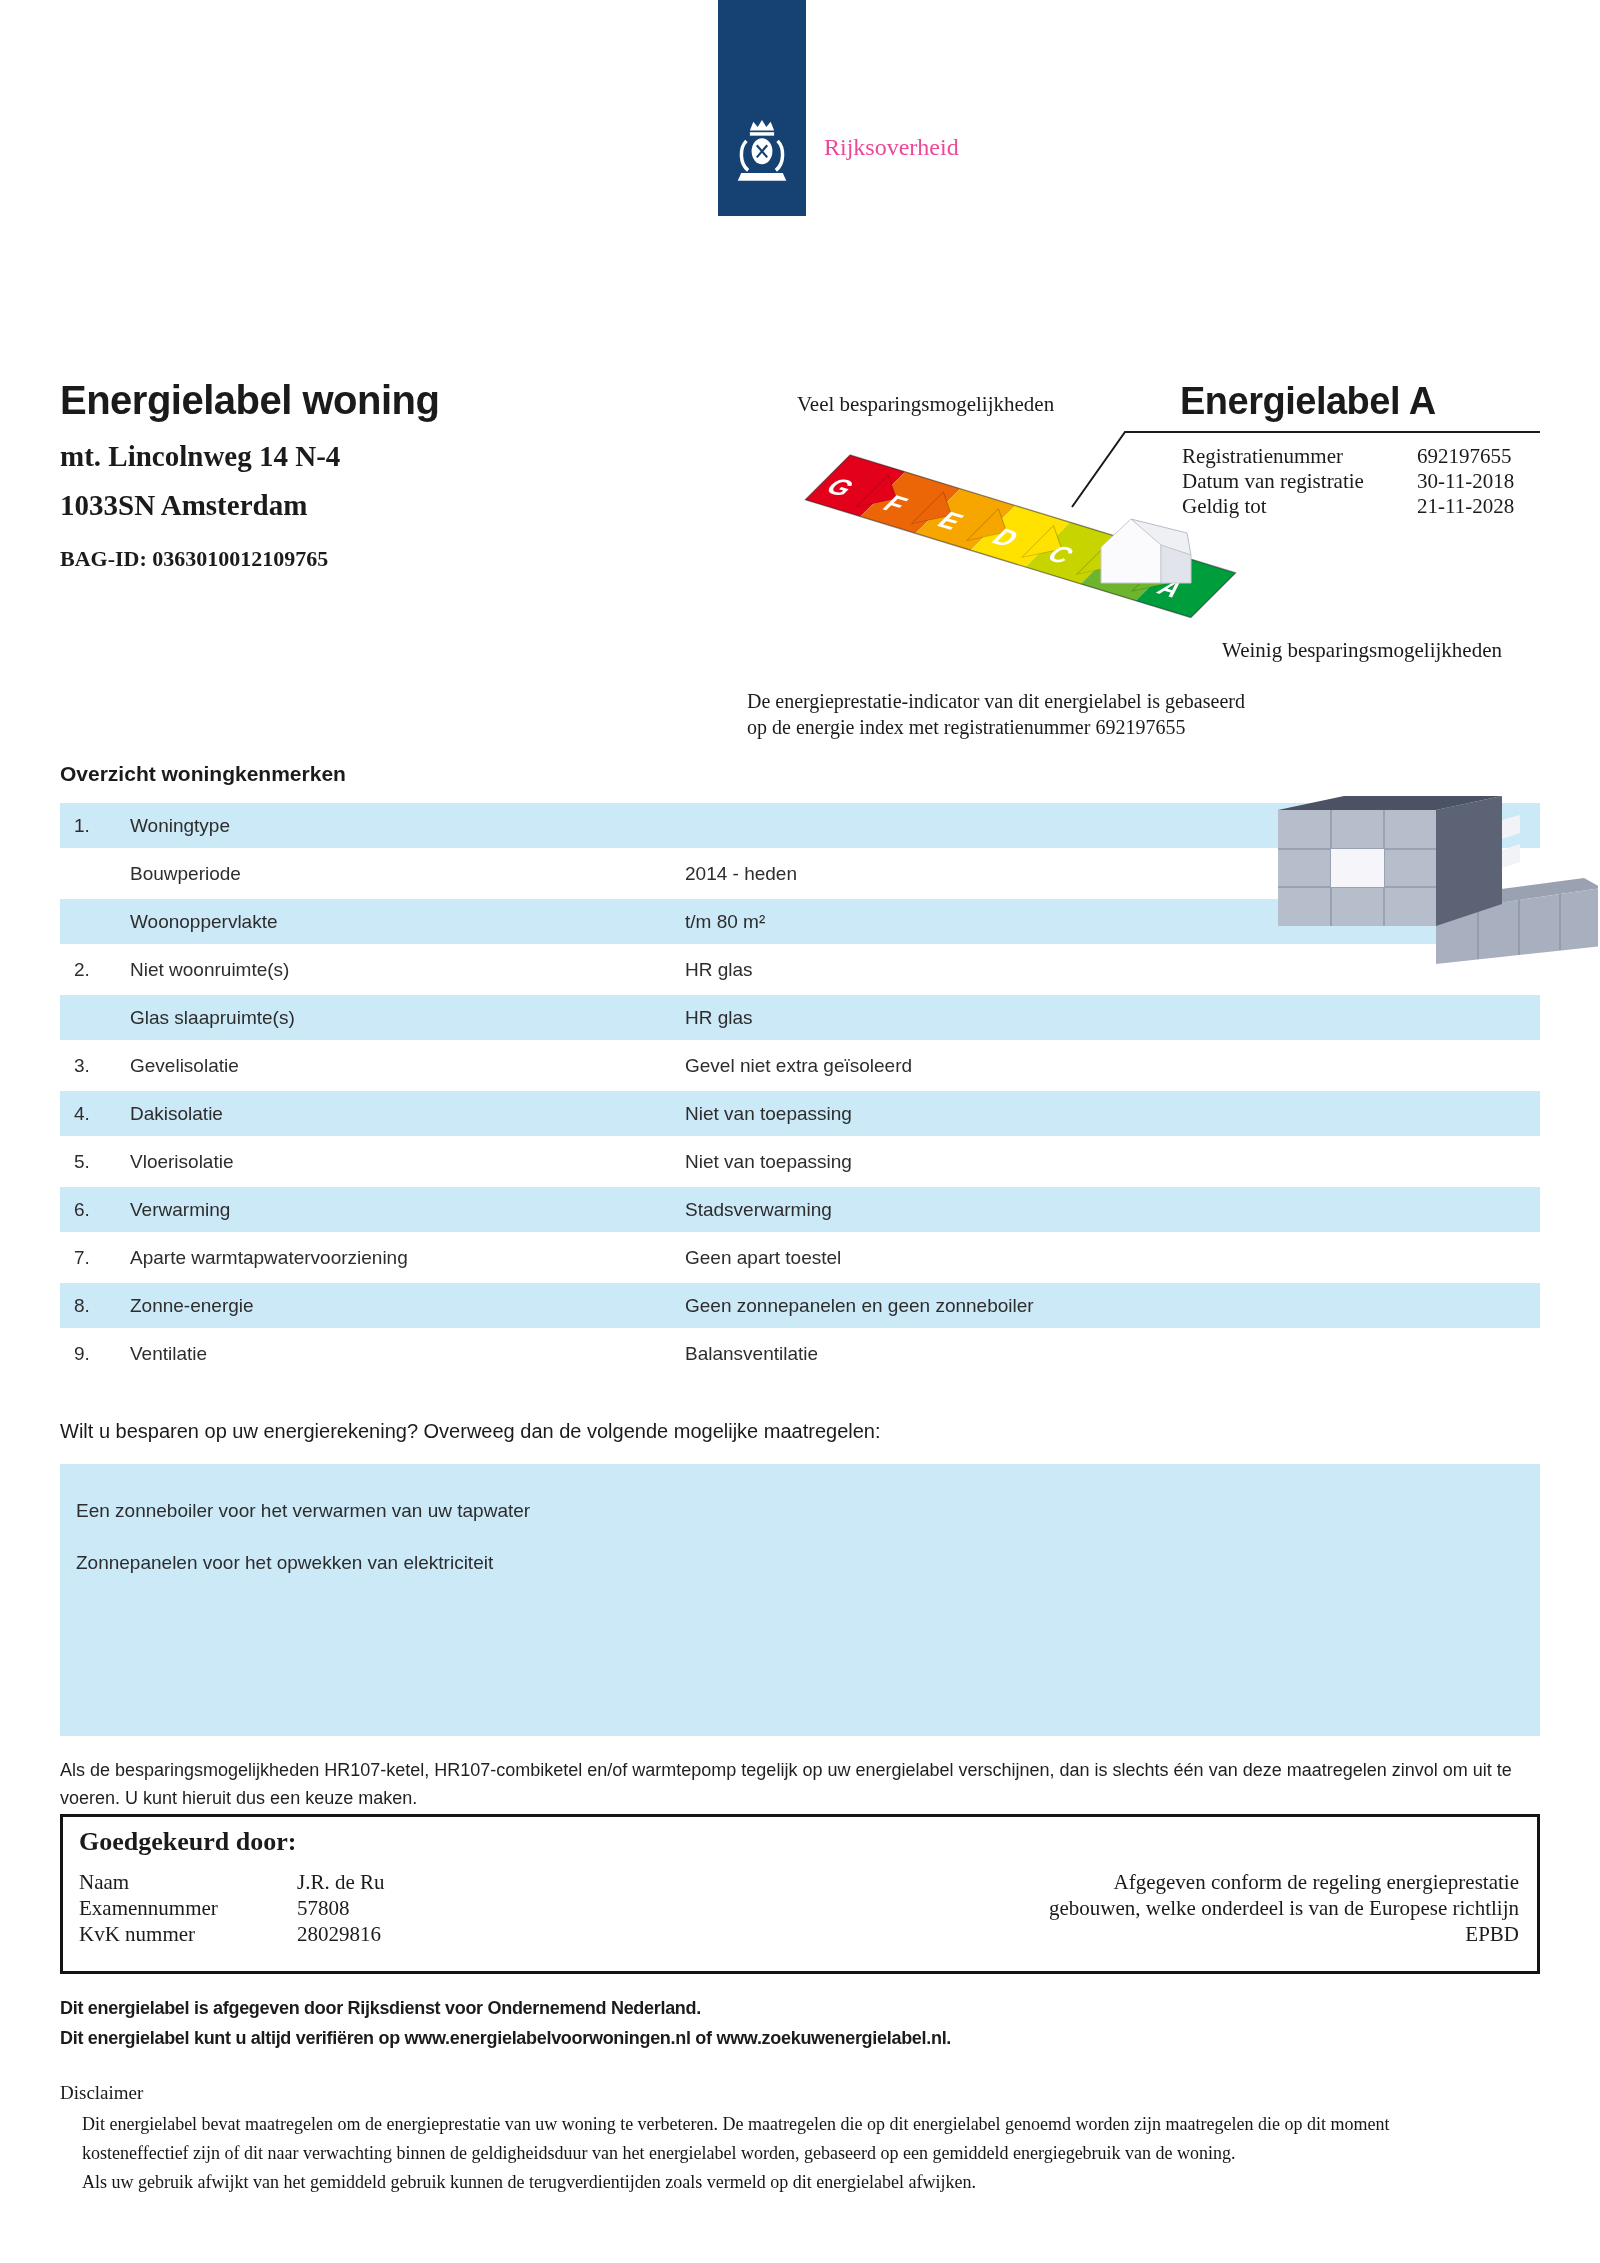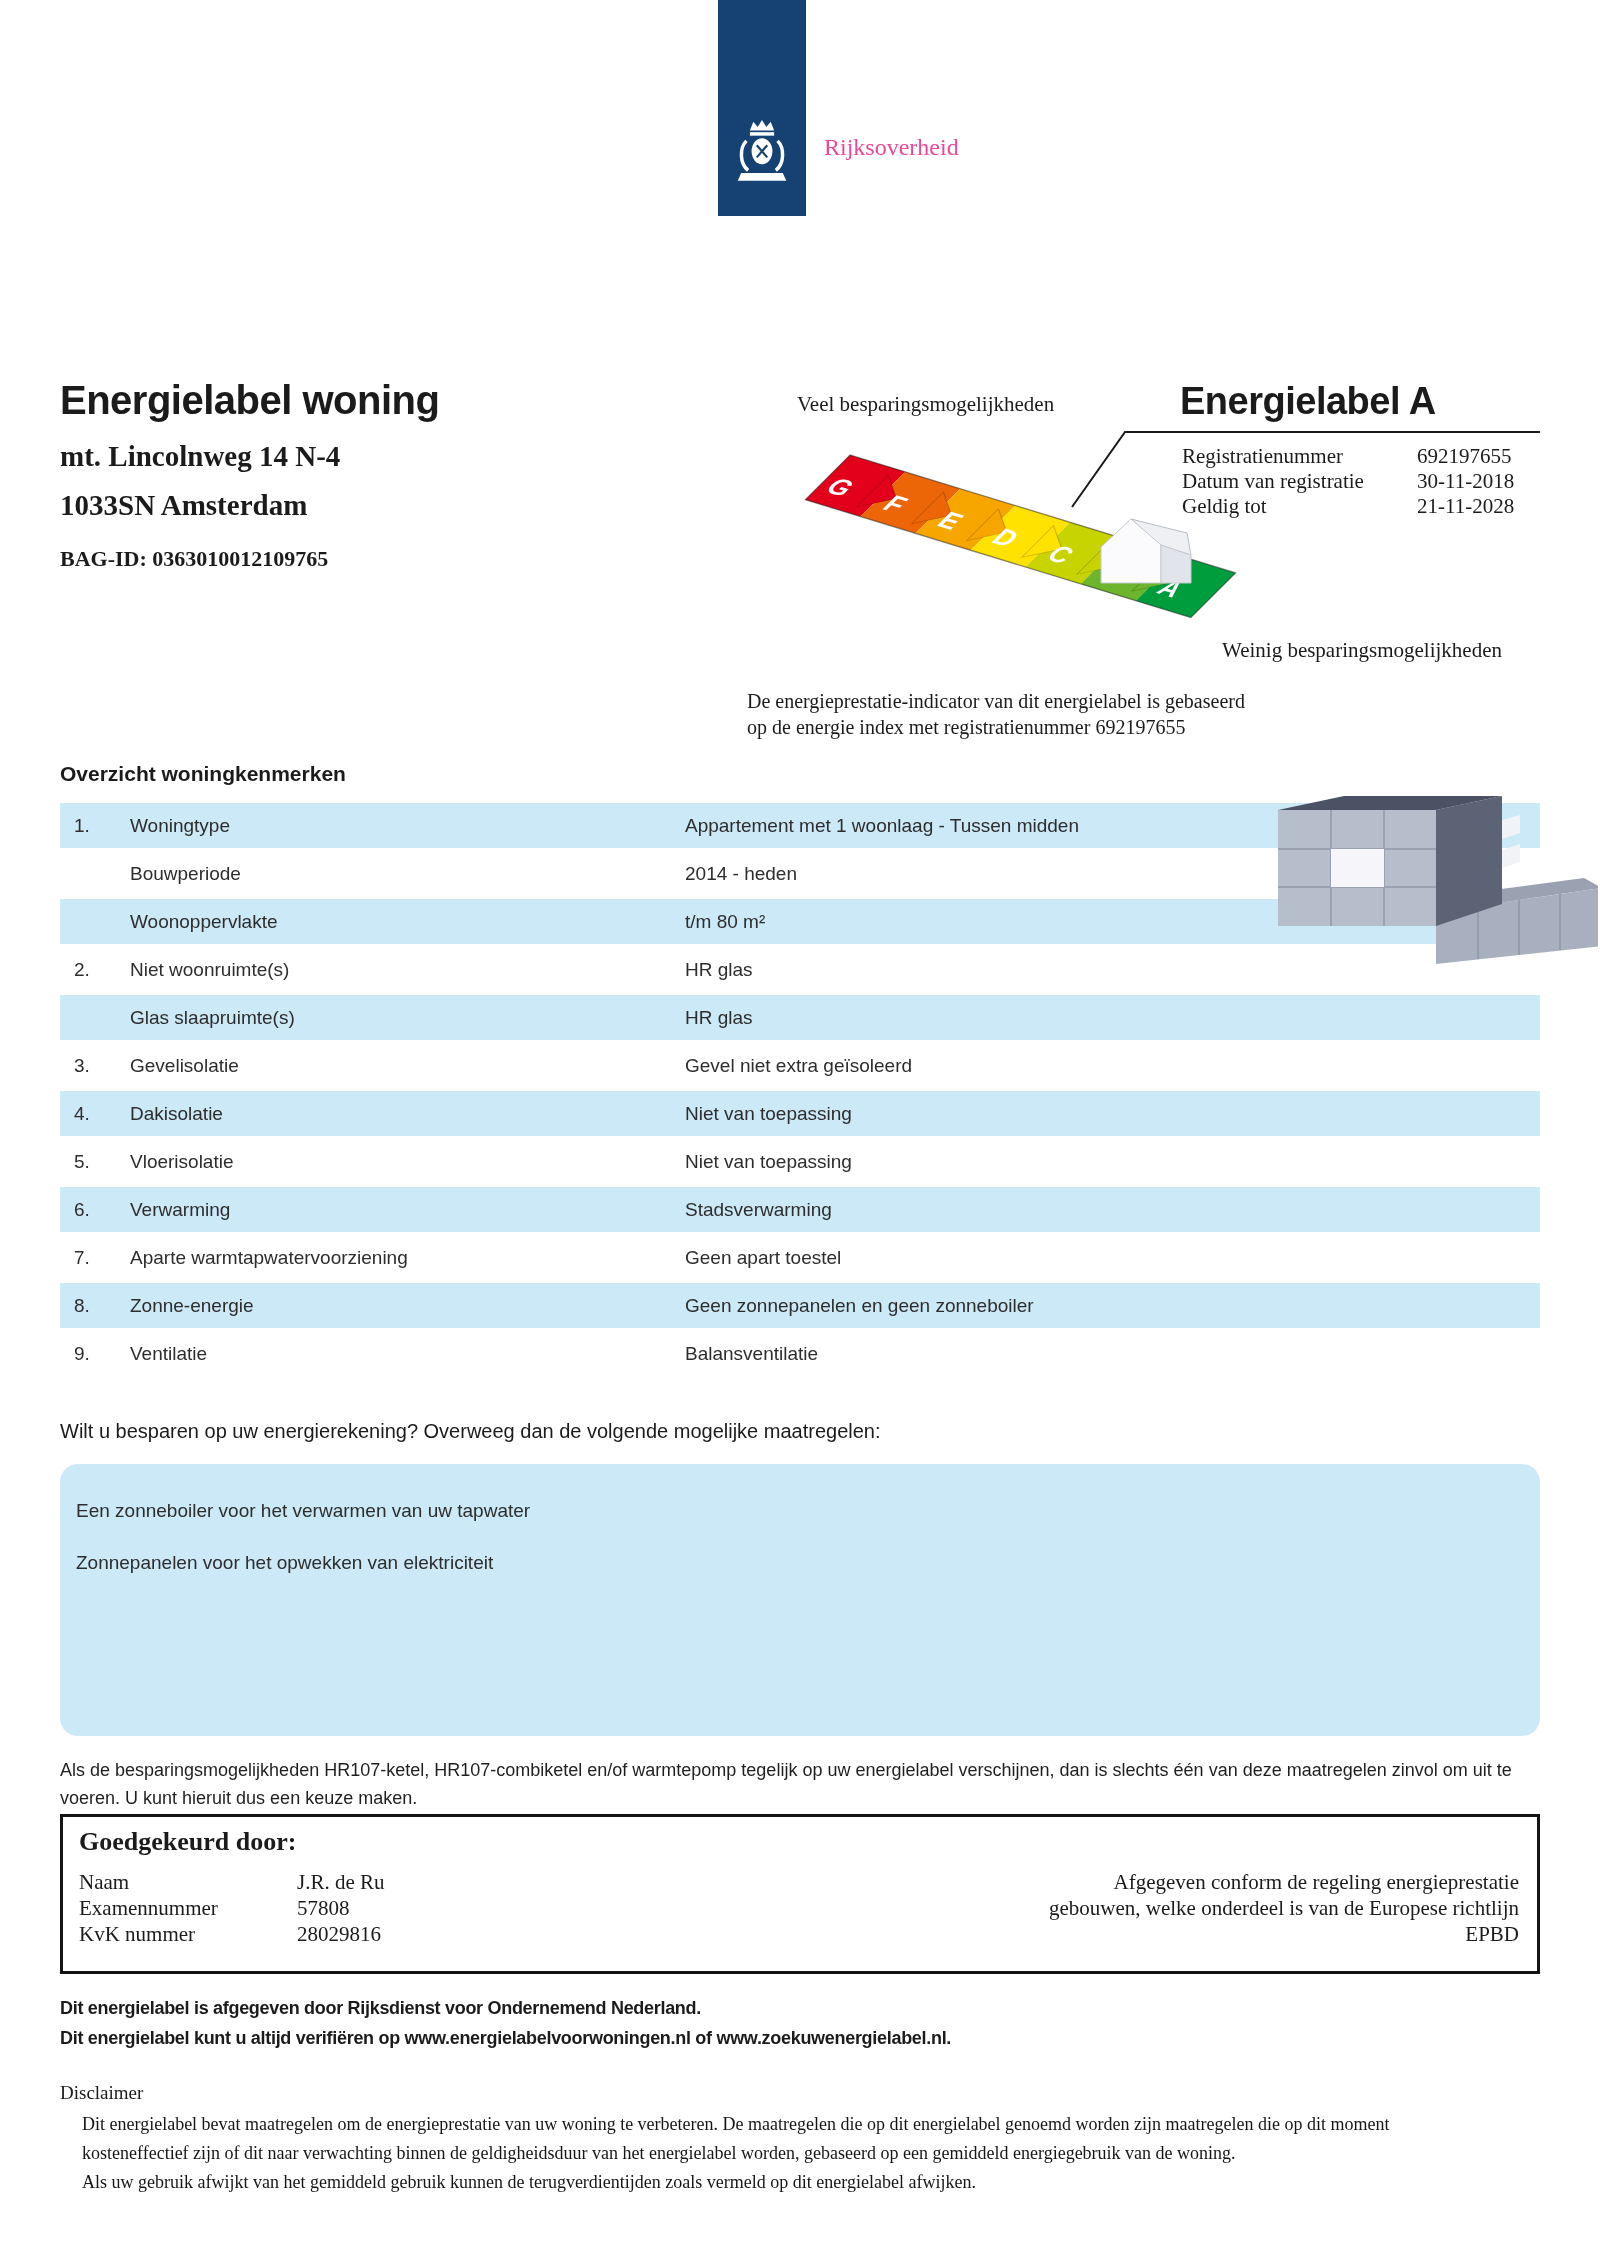--- a/index.html
+++ b/index.html
@@ -157,7 +157,6 @@
     <div class="trow alt">
       <span class="tnum">1.</span>
       <span class="tlabel">Woningtype</span>
-      <span class="tvalue">Appartement met 1 woonlaag - Tussen midden</span>
     </div>
     <div class="trow">
       <span class="tnum"></span>

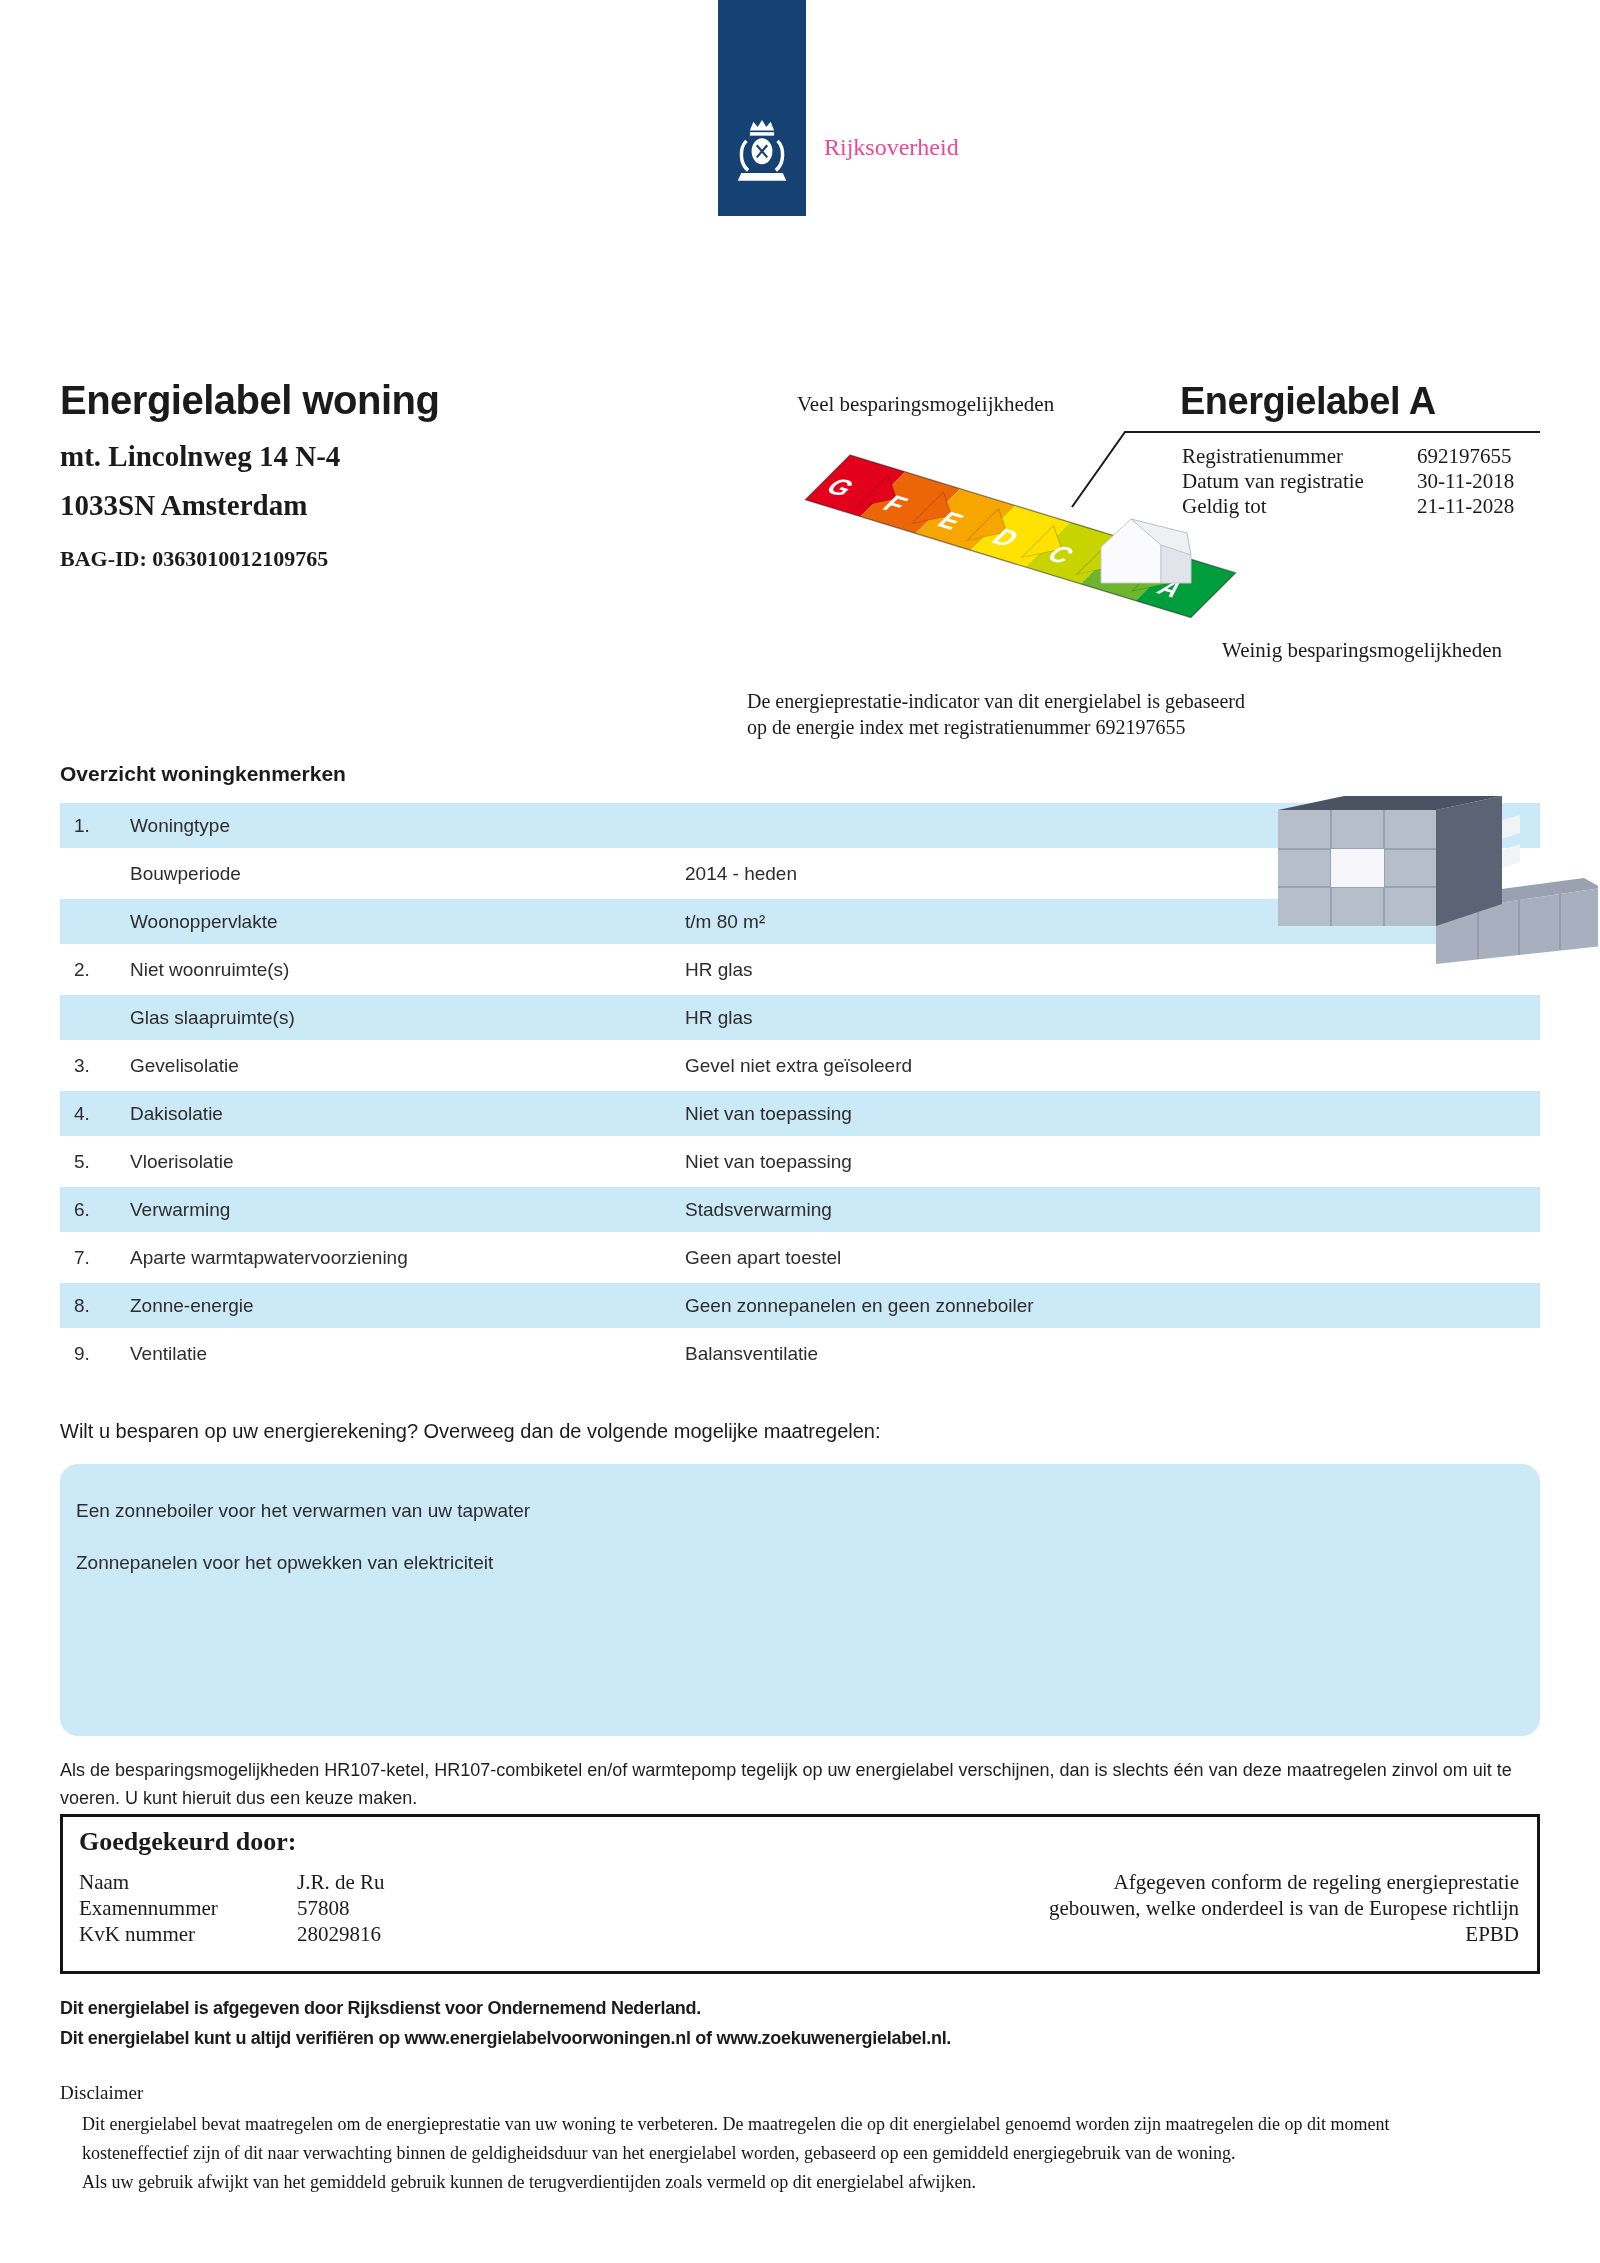--- a/index.html
+++ b/index.html
@@ -51,7 +51,7 @@
   
   .measures-head { left:60px; top:1420px; font-size:20px; font-weight:normal; }
   .measures-box { left:60px; top:1464px; width:1480px; height:272px; background:#cce9f8;
-                  padding:36px 28px 0 16px;border-radius:18px; }
+                  padding:36px 28px 0 16px; }
   .measure-item { font-size:19px; color:#2d2d2d; margin-bottom:30px; }
   .hr107-note { left:60px; top:1756px; width:1488px; font-size:18px; line-height:28px; color:#1f1f1f; }
 

